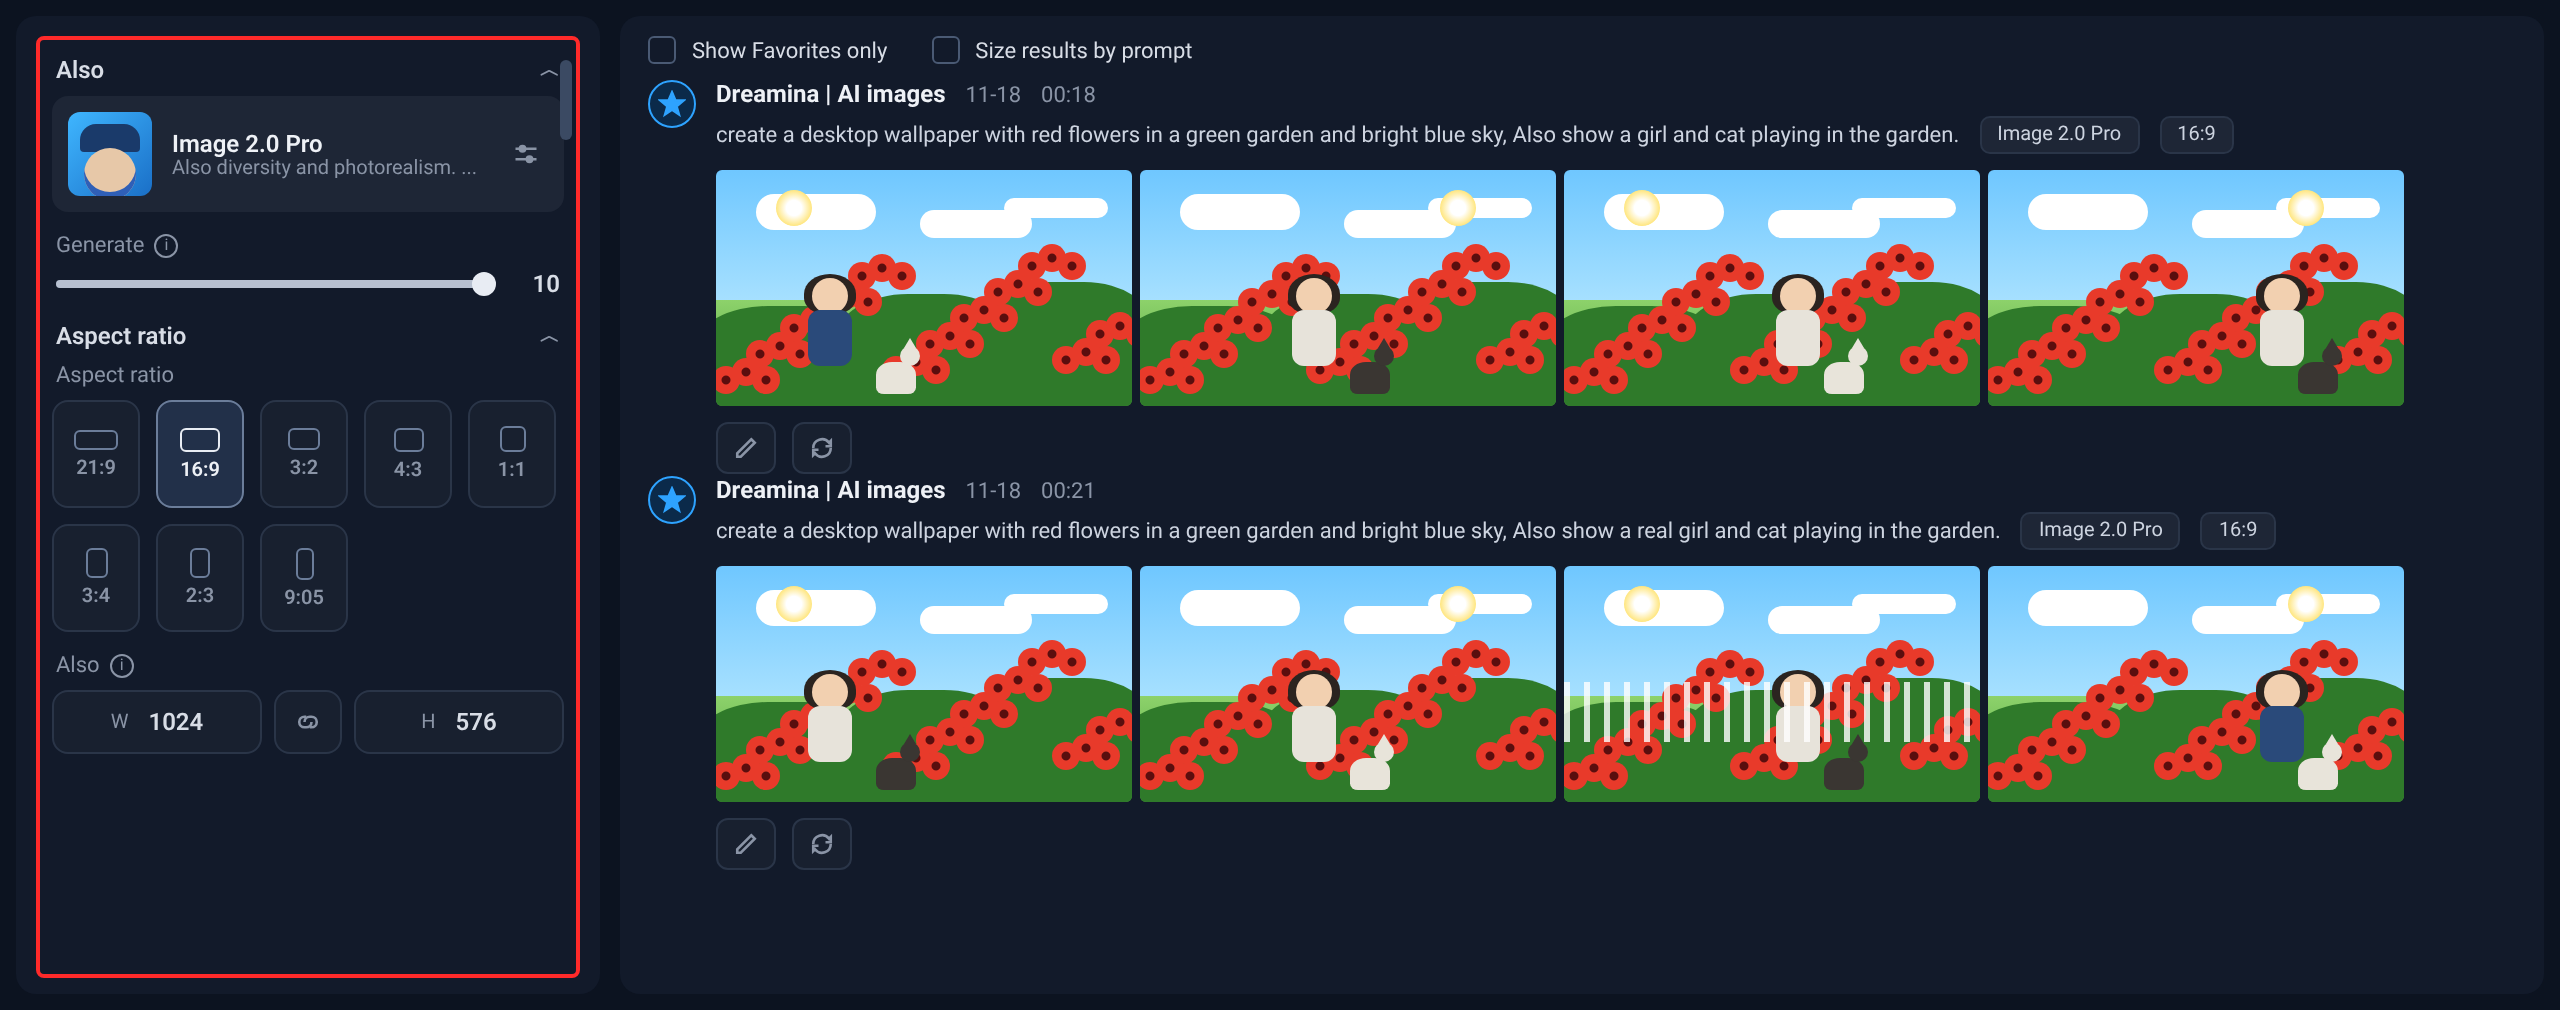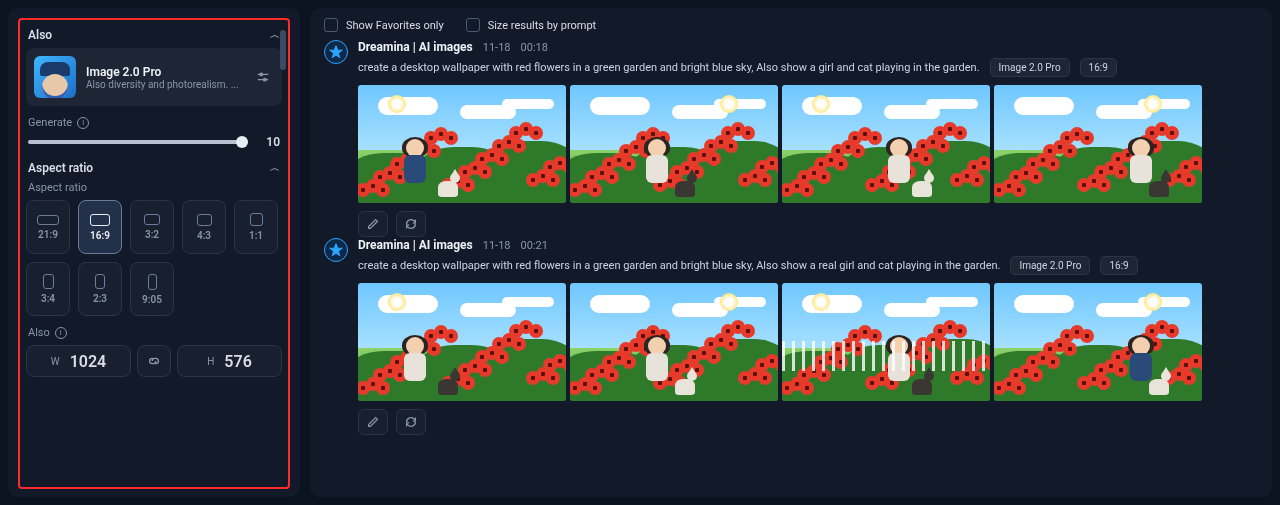--- a/index.html
+++ b/index.html
@@ -47,7 +47,7 @@
   .size-row{display:flex;align-items:center;gap:6px;margin-top:4px;}
   .size-box{flex:1;background:var(--panel2);border:1px solid var(--border);border-radius:8px;height:32px;display:flex;align-items:center;justify-content:center;gap:10px;}
   .size-letter{font-size:10px;color:var(--muted);}
-  .size-val{font-size:16px;font-weight:600;}
+  .size-val{font-size:12px;font-weight:600;}
   .link-box{width:34px;height:32px;background:var(--panel2);border:1px solid var(--border);border-radius:8px;display:flex;align-items:center;justify-content:center;color:var(--muted);}
   .gen-wrap{margin-top:8px;border:2px solid var(--highlight);border-radius:6px;padding:3px;position:relative;}
   .gen-btn{width:100%;height:30px;background:var(--accent);color:#06131a;border:none;border-radius:6px;font-size:12px;font-weight:700;display:flex;align-items:center;justify-content:center;gap:6px;cursor:pointer;}

